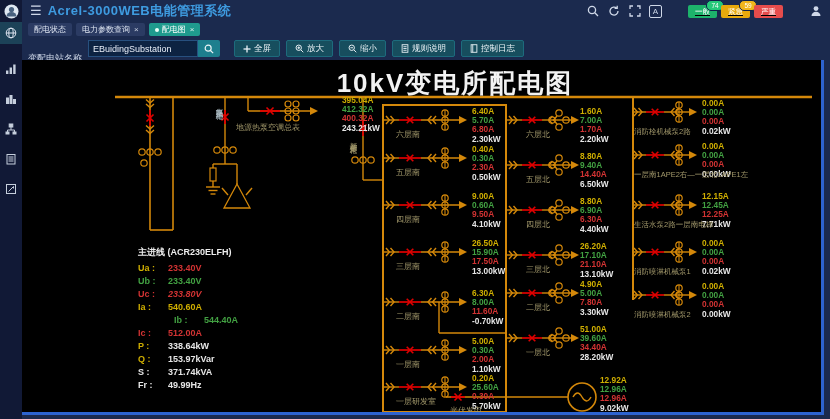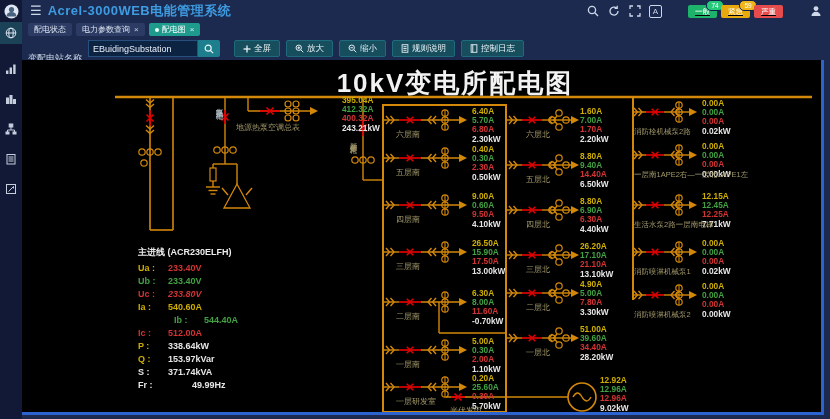--- a/index.html
+++ b/index.html
@@ -579,7 +579,7 @@
             </div>
             <div class="mlrow">
               <span class="ml-l" style="color: rgb(230, 230, 230);">Fr :</span>
-              <span style="color: rgb(230, 230, 230); margin-left: 24px;">49.99Hz</span>
+              <span style="color: rgb(230, 230, 230);">49.99Hz</span>
             </div>
           </div>
       </div>

